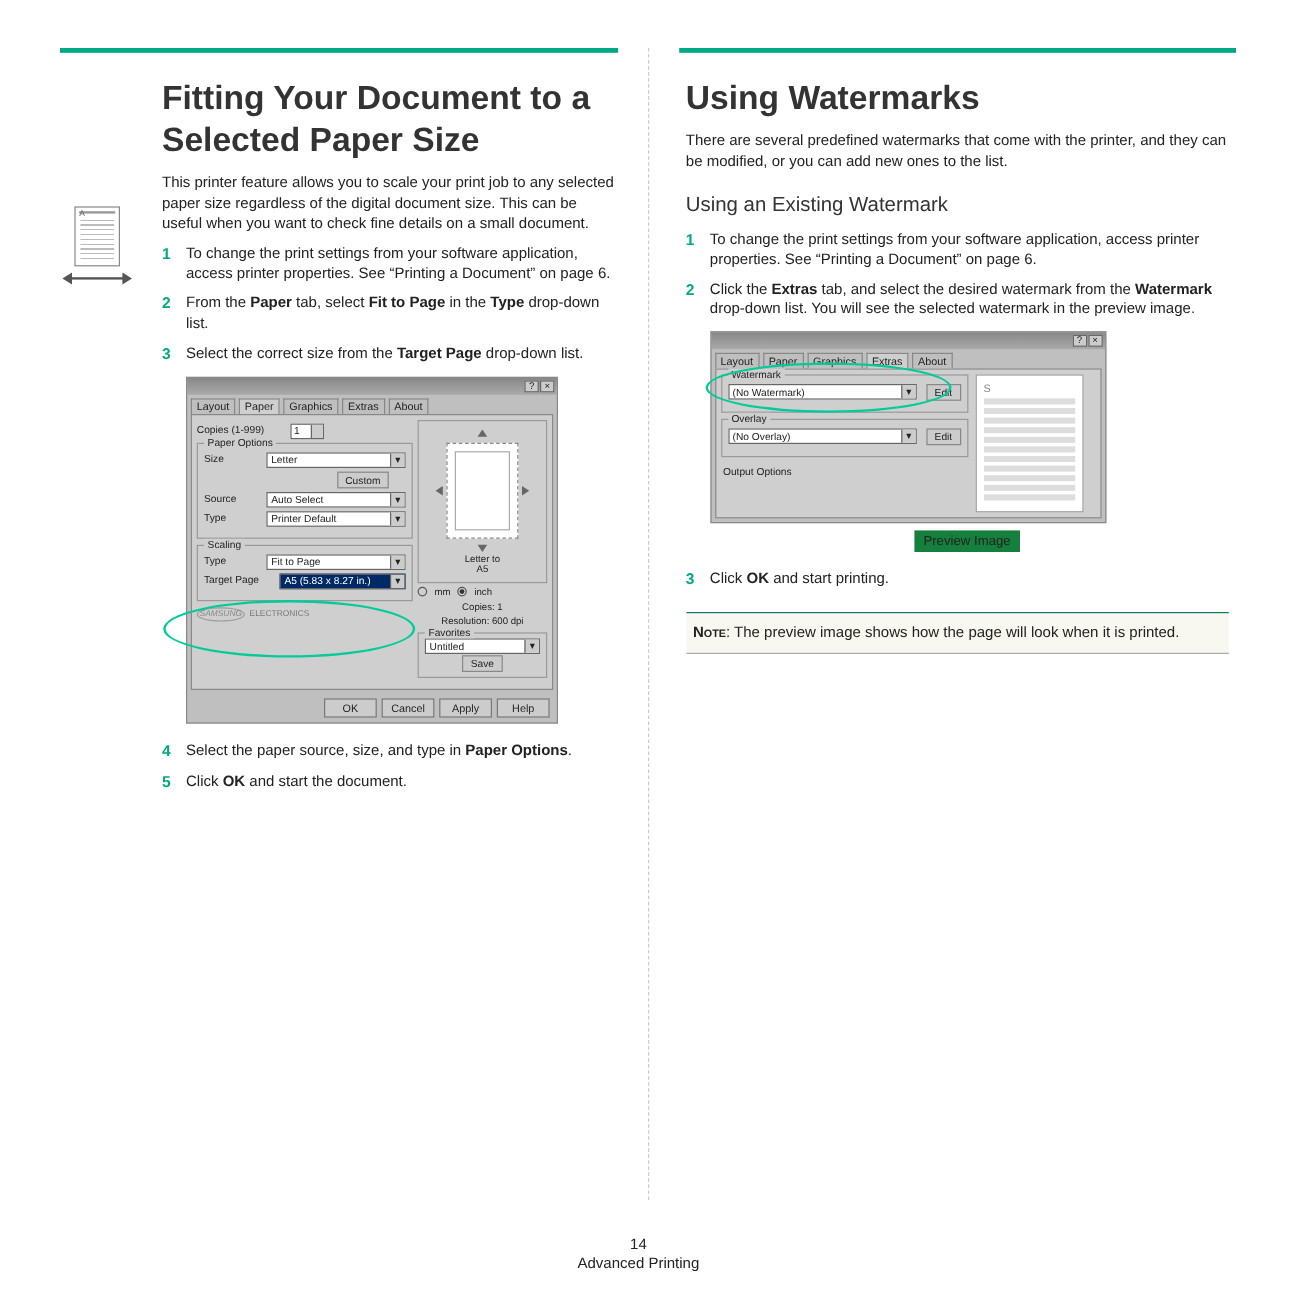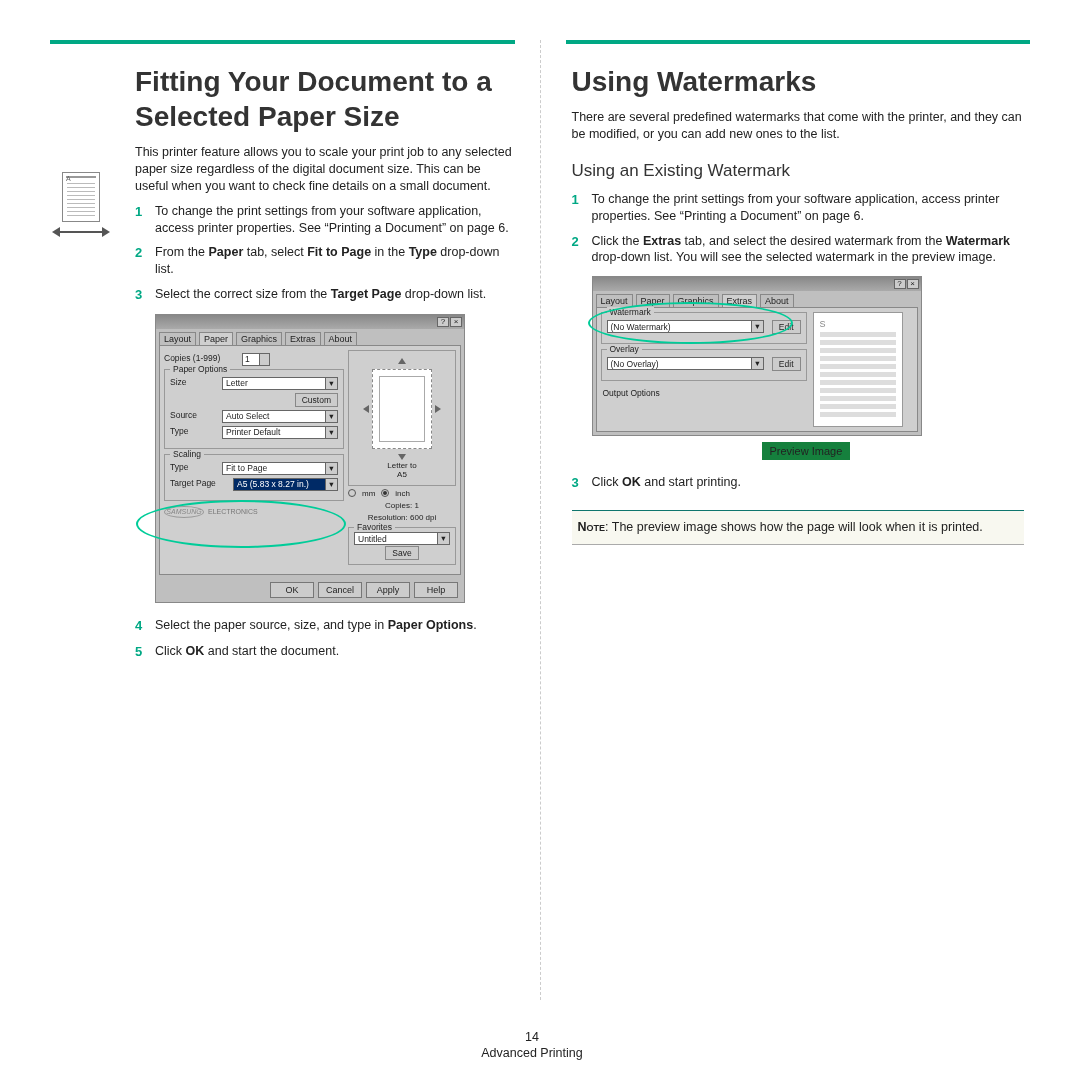--- a/index.html
+++ b/index.html
@@ -275,7 +275,7 @@
               </div>
               <div class="row">
                   <label></label>
-                  <span class="btn-sm" style="margin-left:auto;margin-right:0">Custom</span>
+                  <span class="btn-sm" style="margin-left:auto;margin-right:14px">Custom</span>
                 </div>
               <div class="row">
                   <label>Source</label>

